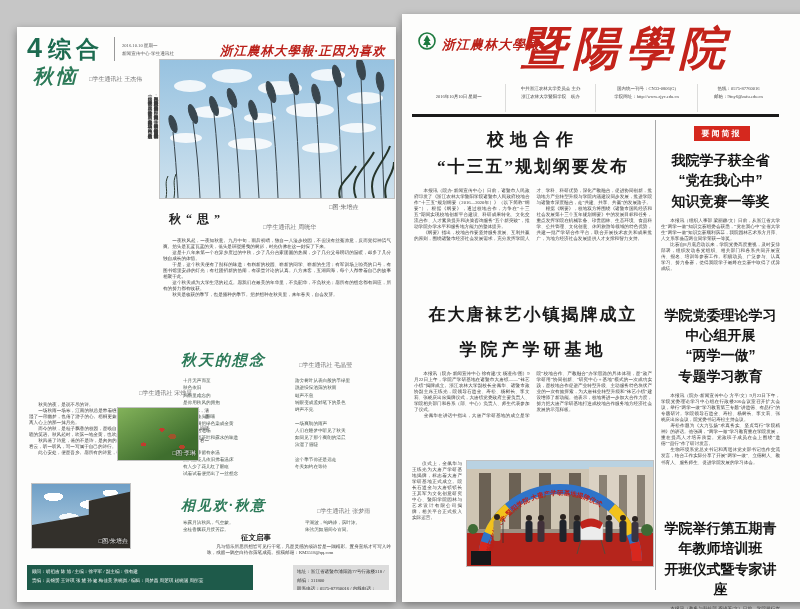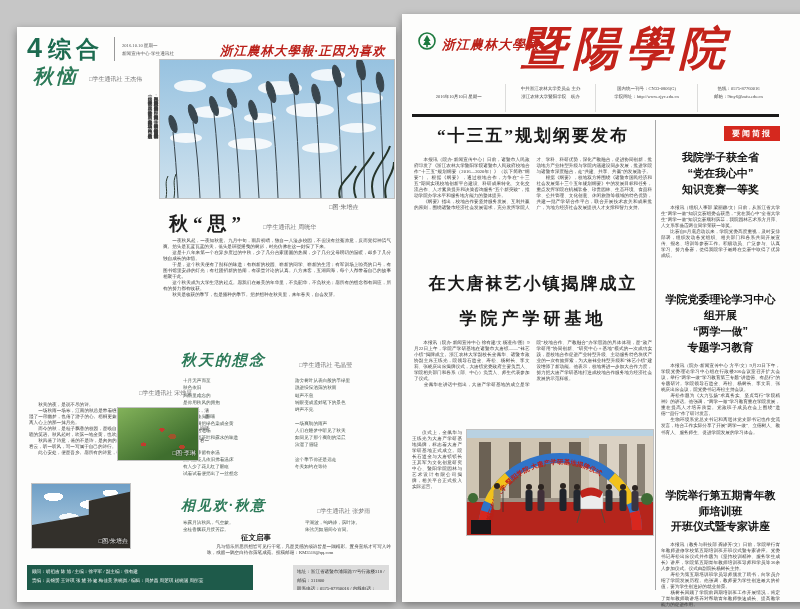--- a/index.html
+++ b/index.html
@@ -250,6 +250,7 @@
     <div class="abs rule" style="left:10px;top:100px;width:367px;height:2.5px;"></div>
 
     <div class="abs" style="left:10px;top:106px;width:242px;">
+      <div class="headline" style="font-size:17px;margin-top:8px;letter-spacing:6px;">校地合作</div>
       <div class="headline" style="font-size:17px;margin-top:4px;letter-spacing:2px;">“十三五”规划纲要发布</div>
       <div class="sh" style="position:relative;width:238px;height:112px;margin:9px 0 0 2px;">
         <div class="in cols">　　本报讯（院办·新闻宣传中心）日前，诸暨市人民政府印发了《浙江农林大学暨阳学院诸暨市人民政府校地合作“十三五”规划纲要（2016—2020年）》（以下简称“纲要”）。根据《纲要》，通过校地合作，力争在“十三五”期间实现校地创新平台建设、科研成果转化、文化交流合作、人才素质提升和决策咨询服务“五个新突破”，推动学院办学水平和服务地方能力的整体提升。

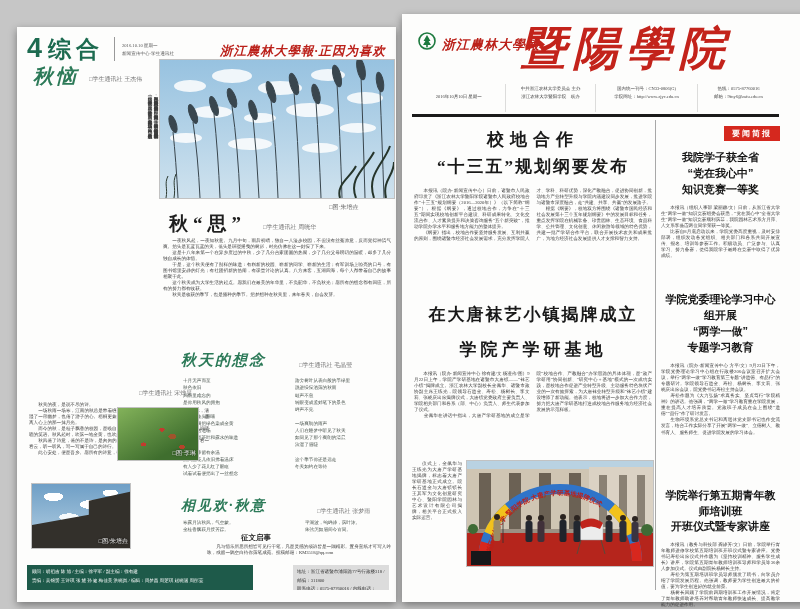--- a/index.html
+++ b/index.html
@@ -327,7 +327,7 @@
     <div class="abs vdiv" style="left:253px;top:106px;width:1px;height:470px;"></div>
 
     <div class="abs" style="left:259px;top:104px;width:119px;">
-      <div style="text-align:right;margin:4px 0 2px 2px;">
+      <div style="text-align:center;margin:4px 0 2px 2px;">
         <span class="badge">要闻简报</span>
       </div>
       <div class="sb-title" style="margin-top:9px;">我院学子获全省

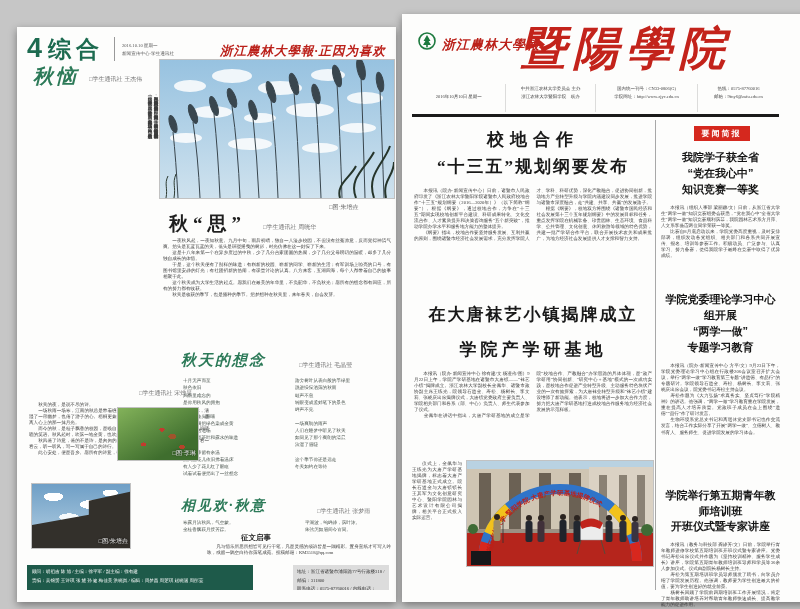--- a/index.html
+++ b/index.html
@@ -23,7 +23,7 @@
   .headline{font-weight:bold;color:#191919;text-align:center;letter-spacing:1px;
             font-family:"Liberation Serif","DejaVu Serif",serif;}
   .stitle{font-weight:bold;font-style:italic;color:#2c7a58;}
-  .sb-title{font-weight:bold;color:#151515;text-align:center;font-size:11px;line-height:1.45;
+  .sb-title{font-weight:bold;color:#151515;text-align:center;font-size:14px;line-height:1.45;
             white-space:pre-line;font-family:"Liberation Sans","DejaVu Sans",sans-serif;}
   .badge{display:inline-block;background:#d5281e;color:#fff;font-weight:bold;font-size:8px;
          padding:2px 8px;letter-spacing:2px;font-family:"Liberation Sans","DejaVu Sans",sans-serif;}

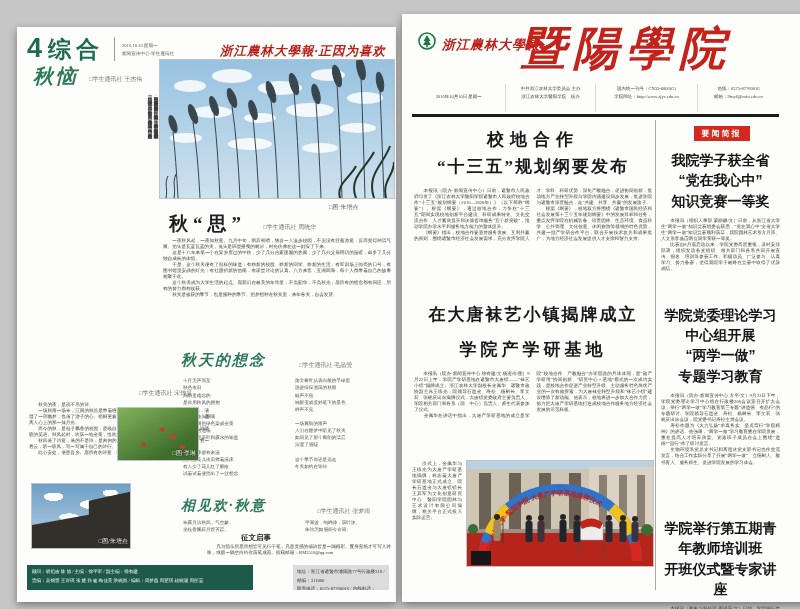--- a/index.html
+++ b/index.html
@@ -125,7 +125,7 @@
     </div>
     <div class="abs phcap" style="left:312px;top:176px;">□图·朱培垚</div>
 
-    <div class="abs" style="left:152px;top:184px;font-size:19px;font-weight:bold;letter-spacing:5px;color:#1f1f1f;">秋“思”</div>
+    <div class="abs" style="left:152px;top:184px;font-size:12px;font-weight:bold;letter-spacing:5px;color:#1f1f1f;">秋“思”</div>
     <div class="abs byline" style="left:246px;top:196px;">□学生通讯社 周晓华</div>
     <div class="abs sh" style="left:146px;top:210px;width:228px;height:124px;">
       <div class="in">　　一夜秋风起，一夜知秋意。九月中旬，雨后初晴，独自一人漫步校园，不但没有丝毫凉意，反而觉得神清气爽。抬头是瓦蓝瓦蓝的天，低头是斑驳摇曳的树影，时光仿佛在这一刻慢了下来。

